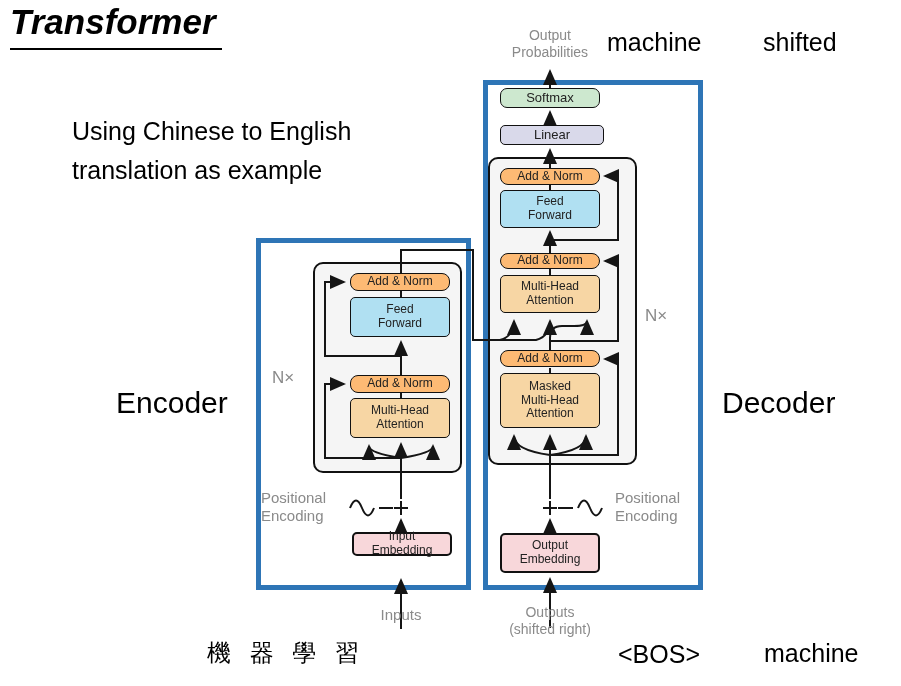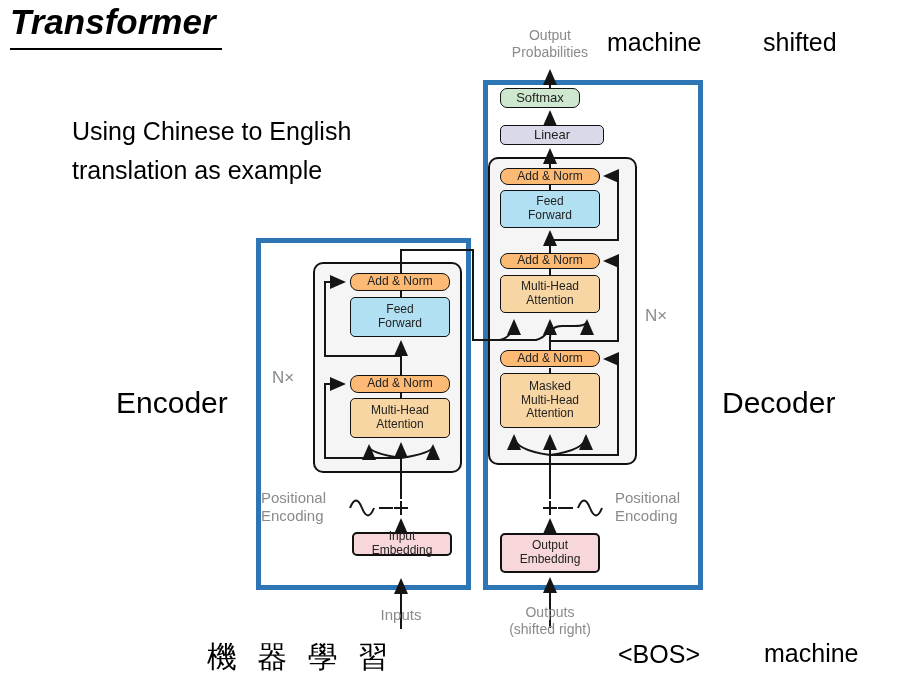--- a/index.html
+++ b/index.html
@@ -118,7 +118,7 @@
   <div class="abs box c-pink emb preline" style="left:352px;top:532px;width:100px;height:24px;">Input
 Embedding</div>
 
-  <div class="abs box c-green" style="left:500px;top:88px;width:80px;height:20px;font-size:13px;border-radius:7px;">Softmax</div>
+  <div class="abs box c-green" style="left:500px;top:88px;width:100px;height:20px;font-size:13px;border-radius:7px;">Softmax</div>
   <div class="abs box c-purple" style="left:500px;top:125px;width:104px;height:20px;font-size:13px;border-radius:5px;">Linear</div>
   <div class="abs box c-yellow" style="left:500px;top:168px;width:100px;height:17px;border-radius:8px;">Add &amp; Norm</div>
   <div class="abs box c-blue preline" style="left:500px;top:190px;width:100px;height:38px;">Feed

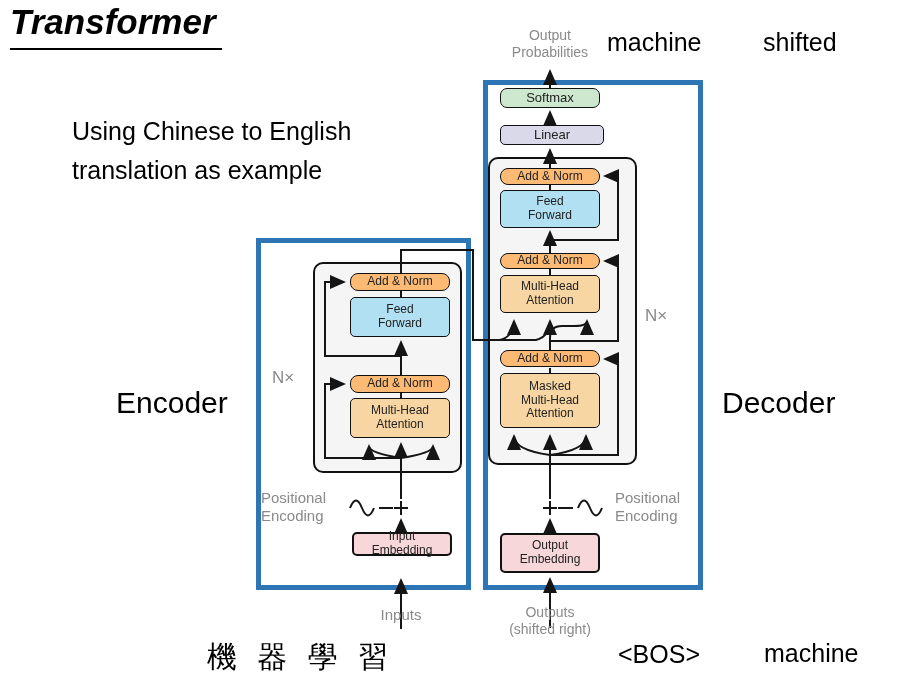--- a/index.html
+++ b/index.html
@@ -15,7 +15,7 @@
   .graylab{color:#8a8a8a;font-size:14px;line-height:17px;text-align:center;}
   .nx{color:#8a8a8a;font-size:17px;}
   .bluelab{font-size:30px;color:#000000;}
-  .cjk{font-size:30px;letter-spacing:6px;color:#000;}
+  .cjk{font-size:24px;letter-spacing:6px;color:#000;}
 
   .bluebox{border:5px solid #2E75B6;background:transparent;}
   .graybox{border:2px solid #111;border-radius:10px;background:#f5f5f5;}

